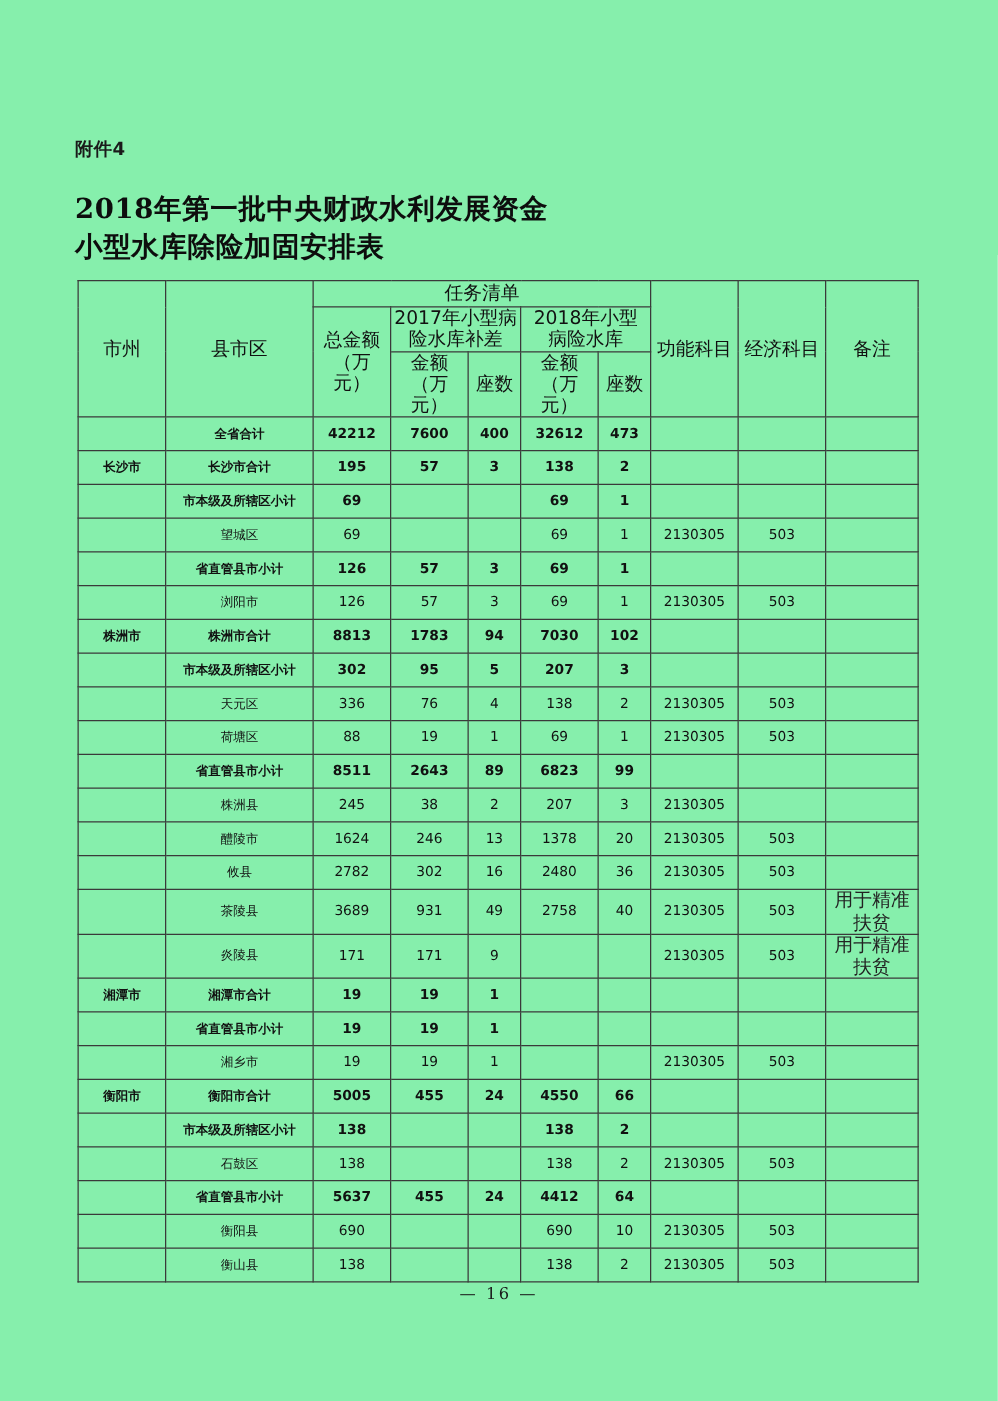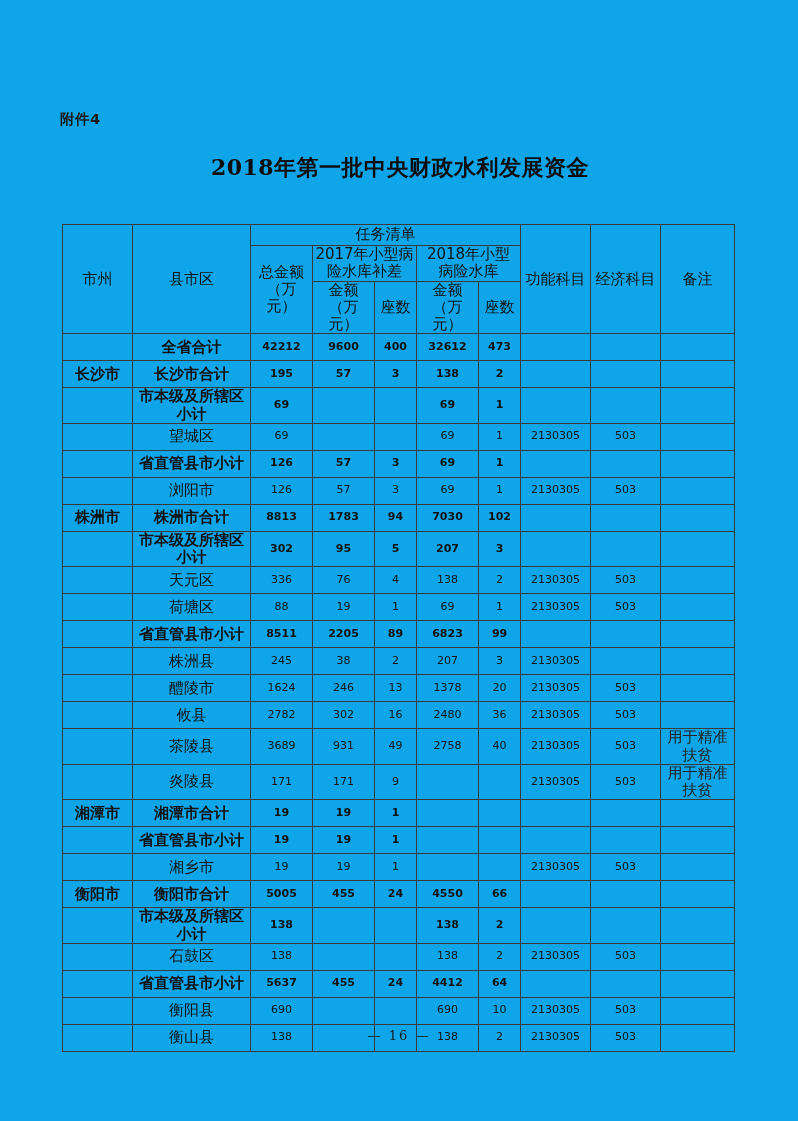--- a/index.html
+++ b/index.html
@@ -20,7 +20,7 @@
     left: 0; top: 0;
     width: 798px;
     height: 1121px;
-    background: #0ea5e9;
+    background: #86efac;
   }
   .attachment-label {
     position: absolute;

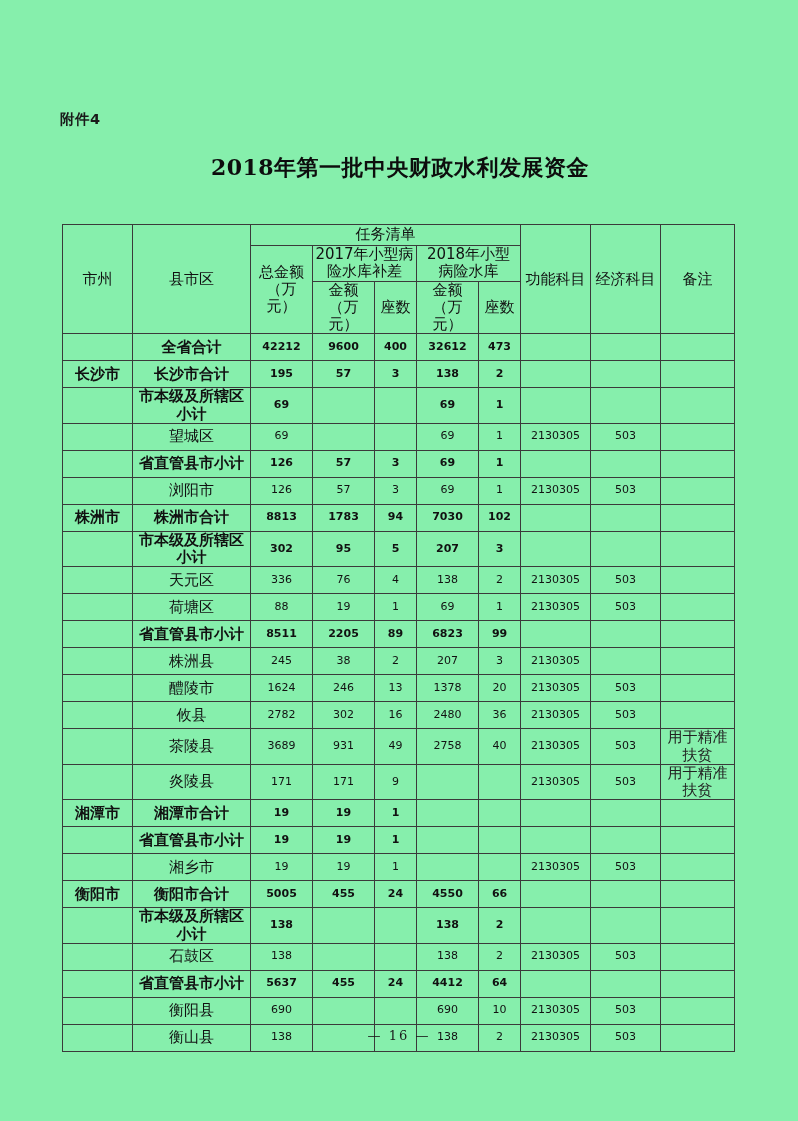--- a/index.html
+++ b/index.html
@@ -36,7 +36,7 @@
     left: 60px;
     top: 152px;
     width: 680px;
-    text-align: center;
+    text-align: left;
     font-family: "DejaVu Serif", "Liberation Serif", serif;
     font-weight: bold;
     font-size: 22px;

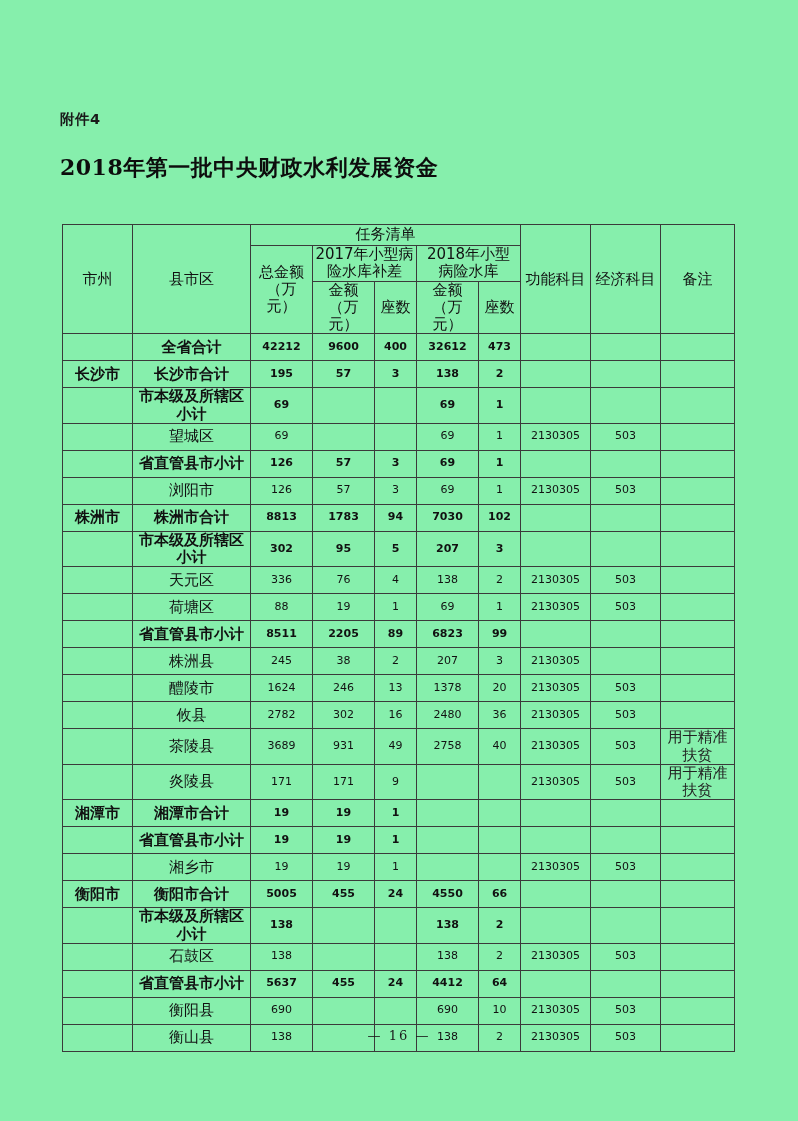--- a/index.html
+++ b/index.html
@@ -105,6 +105,7 @@
 
   <div class="doc-title">
     <span>2018年第一批中央财政水利发展资金</span>
+    <span class="line2">小型水库除险加固安排表</span>
   </div>
 
   <table class="main">

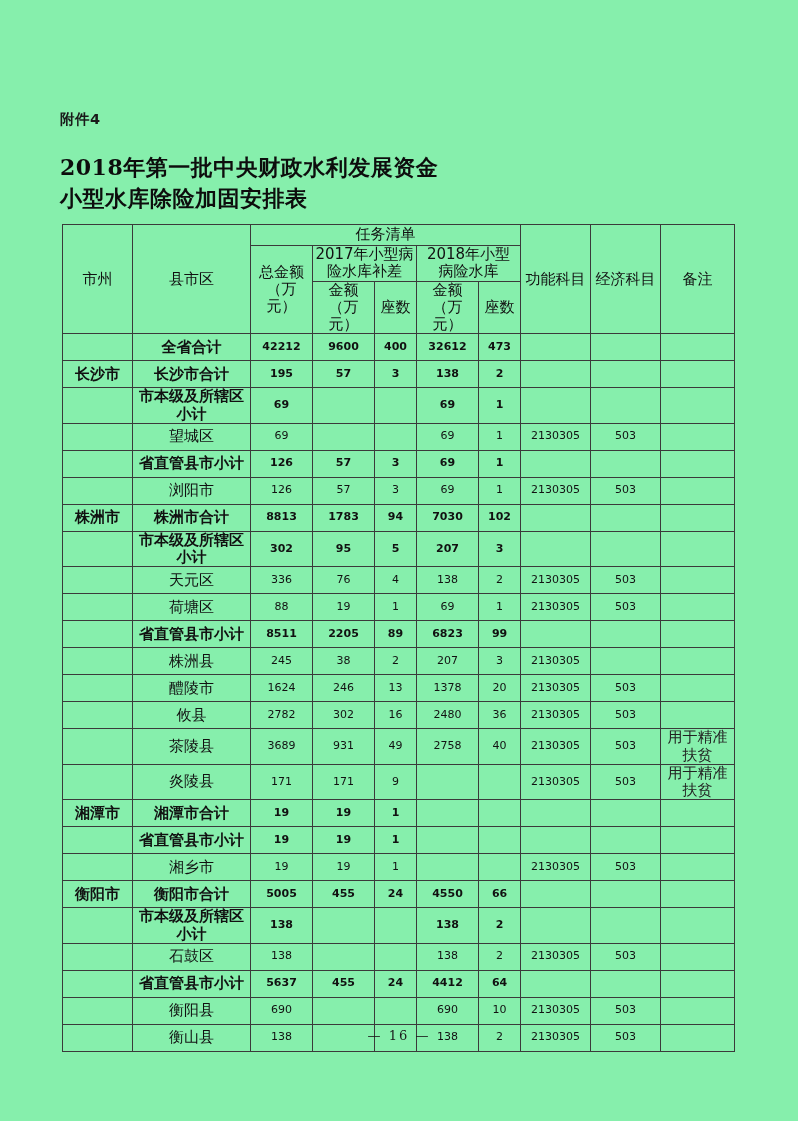--- a/index.html
+++ b/index.html
@@ -74,7 +74,7 @@
     font-size: 10.5px;
   }
   td.name {
-    font-size: 15px;
+    font-size: 10px;
     margin-left: 37px;
   }
   tr.total td, tr.city td, tr.subtotal td {

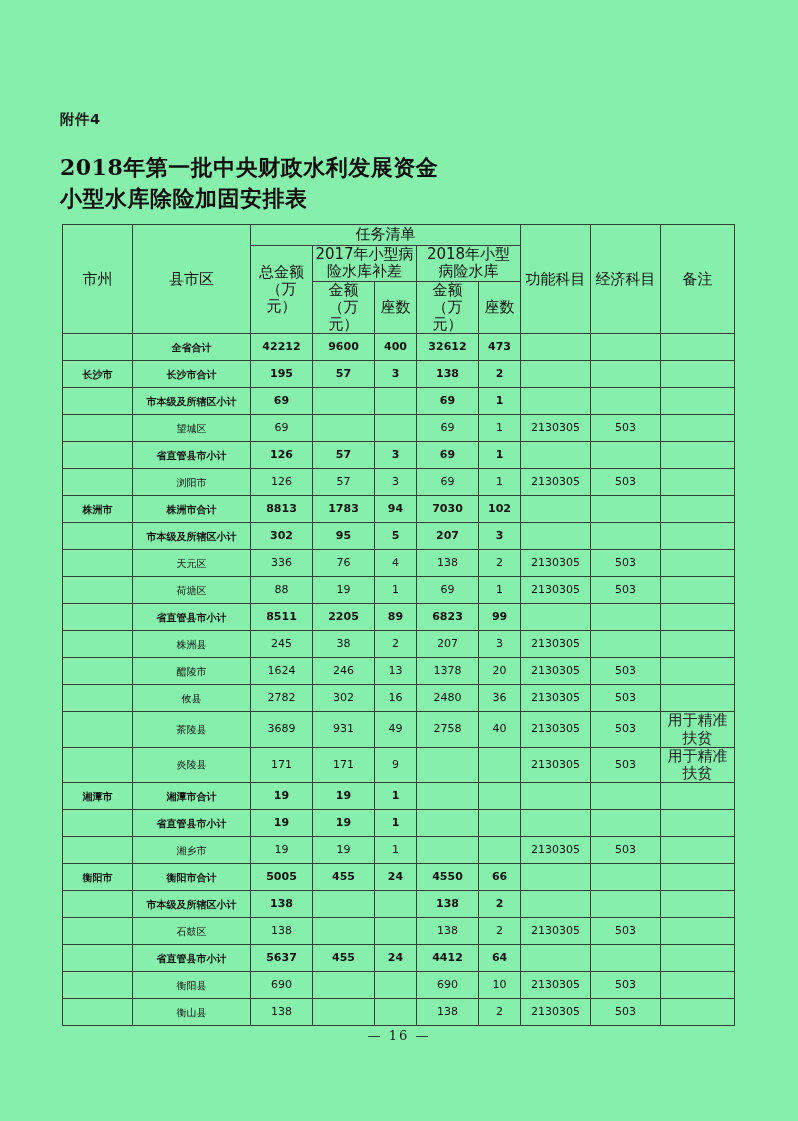--- a/index.html
+++ b/index.html
@@ -147,7 +147,7 @@
           <td class="name"></td>
           <td class="name">全省合计</td>
           <td>42212</td>
-          <td>9600</td>
+          <td>7600</td>
           <td>400</td>
           <td>32612</td>
           <td>473</td>

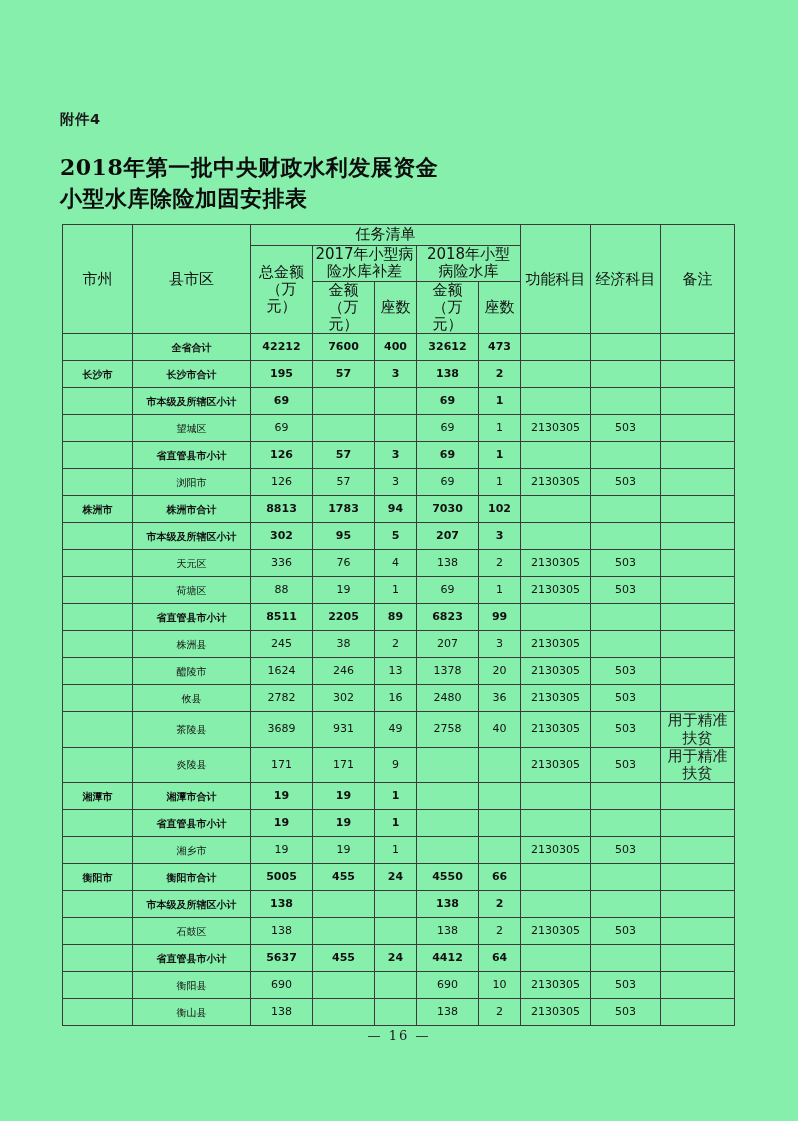--- a/index.html
+++ b/index.html
@@ -267,7 +267,7 @@
           <td class="name"></td>
           <td class="name">省直管县市小计</td>
           <td>8511</td>
-          <td>2205</td>
+          <td>2643</td>
           <td>89</td>
           <td>6823</td>
           <td>99</td>

